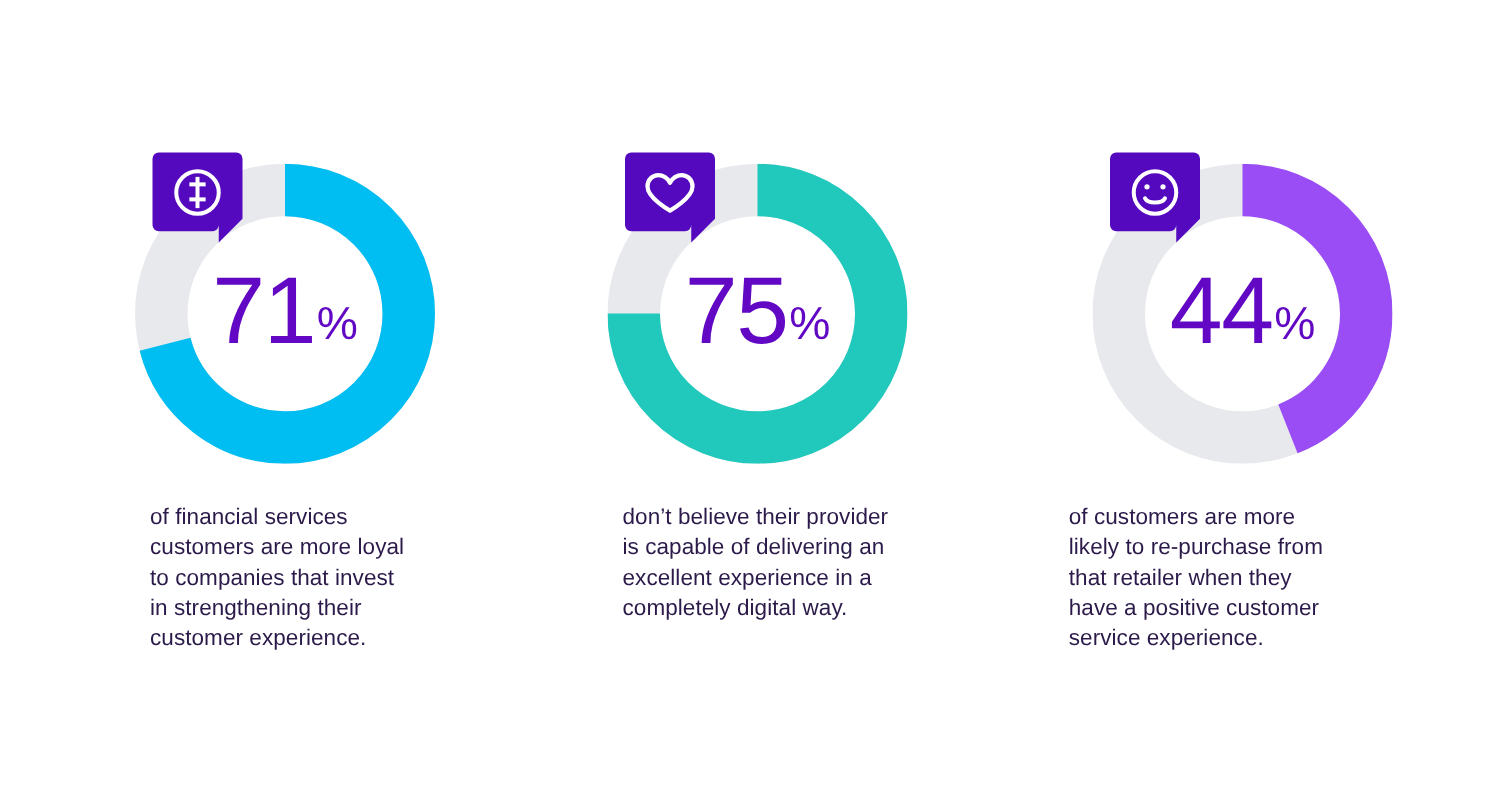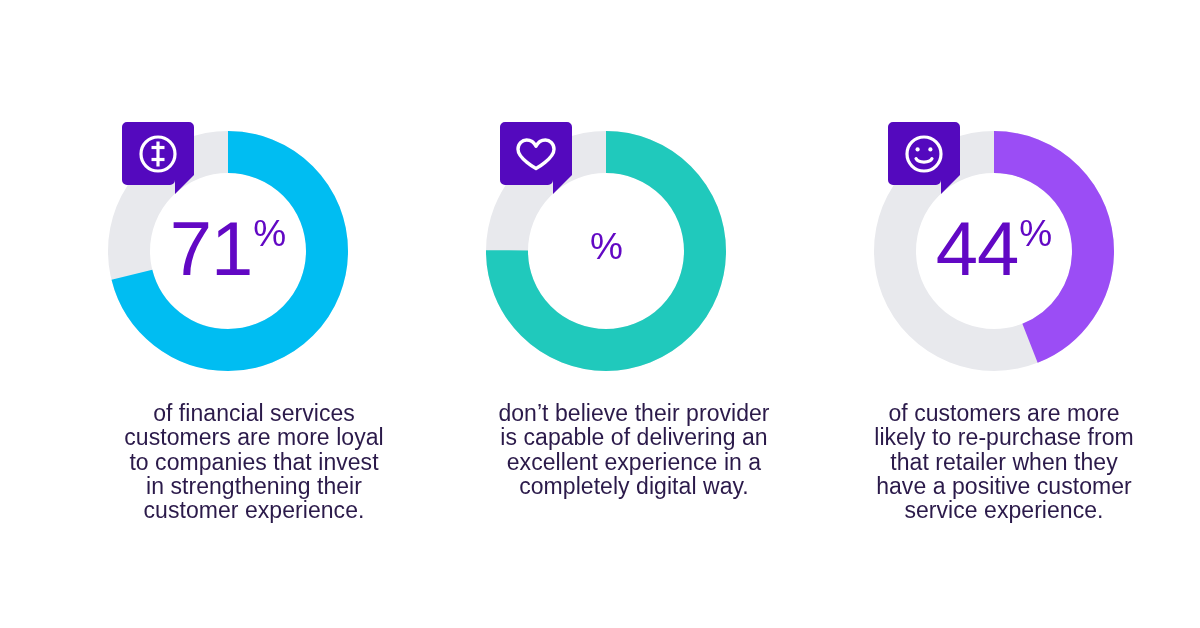--- a/index.html
+++ b/index.html
@@ -74,7 +74,7 @@
 
   .value-inner {
     display: flex;
-    align-items: flex-start;
+    align-items: flex-end;
     justify-content: center;
     line-height: 1;
     transform: translateY(-2px);

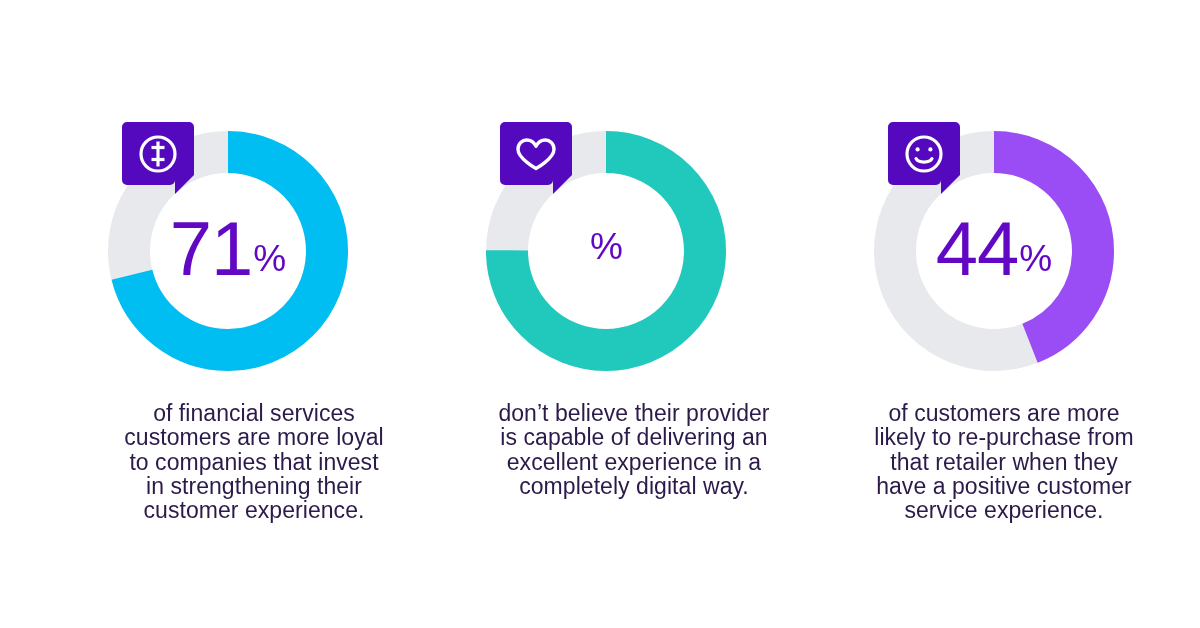--- a/index.html
+++ b/index.html
@@ -173,6 +173,7 @@
         </svg>
         <div class="donut-value">
           <div class="value-inner">
+            <span class="value-number">75</span>
             <span class="value-pct">%</span>
           </div>
         </div>

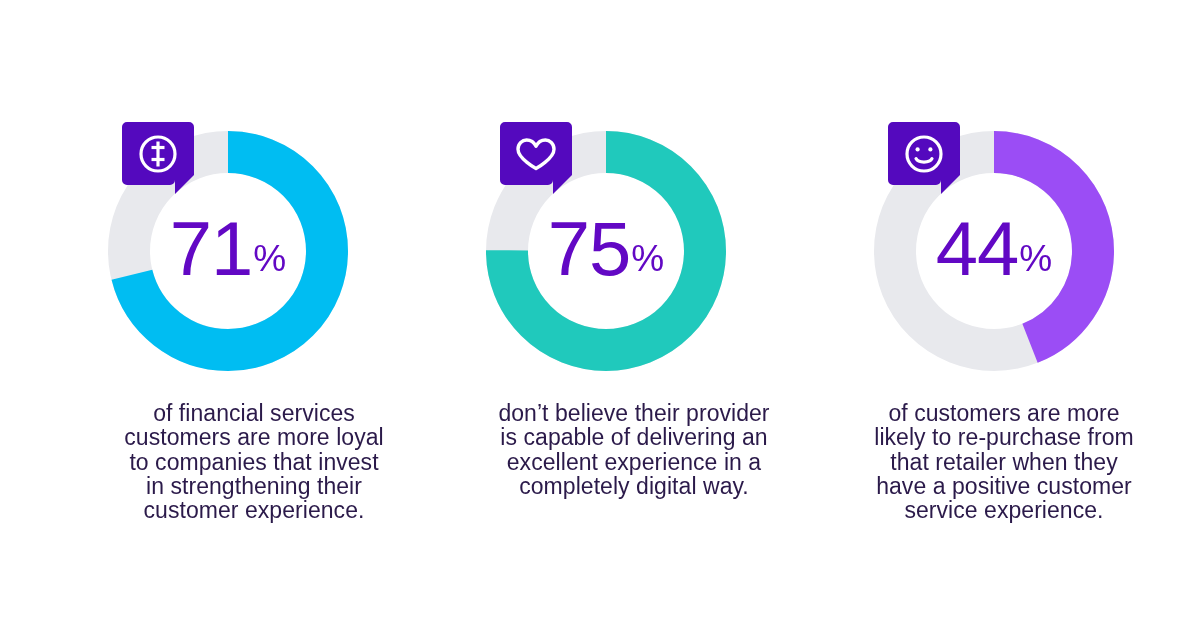--- a/index.html
+++ b/index.html
@@ -116,13 +116,12 @@
     top: 401px;
     width: 268px;
     font-family: "Liberation Sans", sans-serif;
-    font-size: 23px;
+    font-size: 18px;
     line-height: 24.3px;
     color: #2B1A4A;
     font-weight: 400;
     letter-spacing: 0.05px;
     white-space: pre-line;
-    text-align: center;
   }
   .stat-card.card-2 .caption { left: 116px; width: 272px; }
   .stat-card.card-3 .caption { left: 112px; width: 272px; }

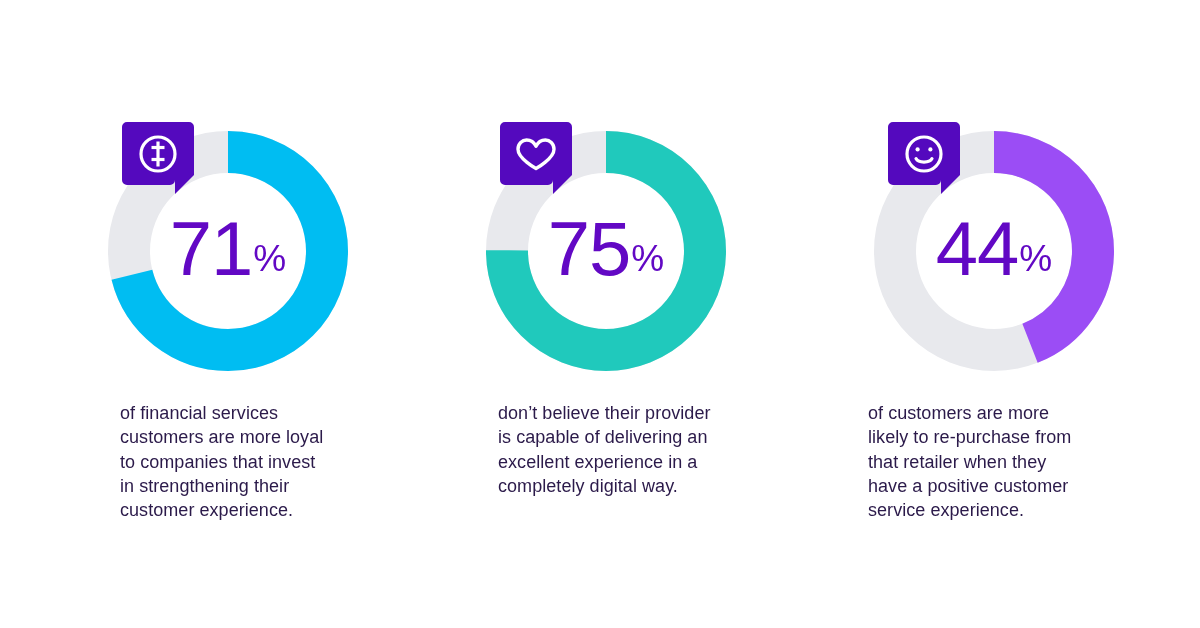--- a/index.html
+++ b/index.html
@@ -124,7 +124,7 @@
     white-space: pre-line;
   }
   .stat-card.card-2 .caption { left: 116px; width: 272px; }
-  .stat-card.card-3 .caption { left: 112px; width: 272px; }
+  .stat-card.card-3 .caption { left: 99px; width: 272px; }
 </style>
 </head>
 <body>

